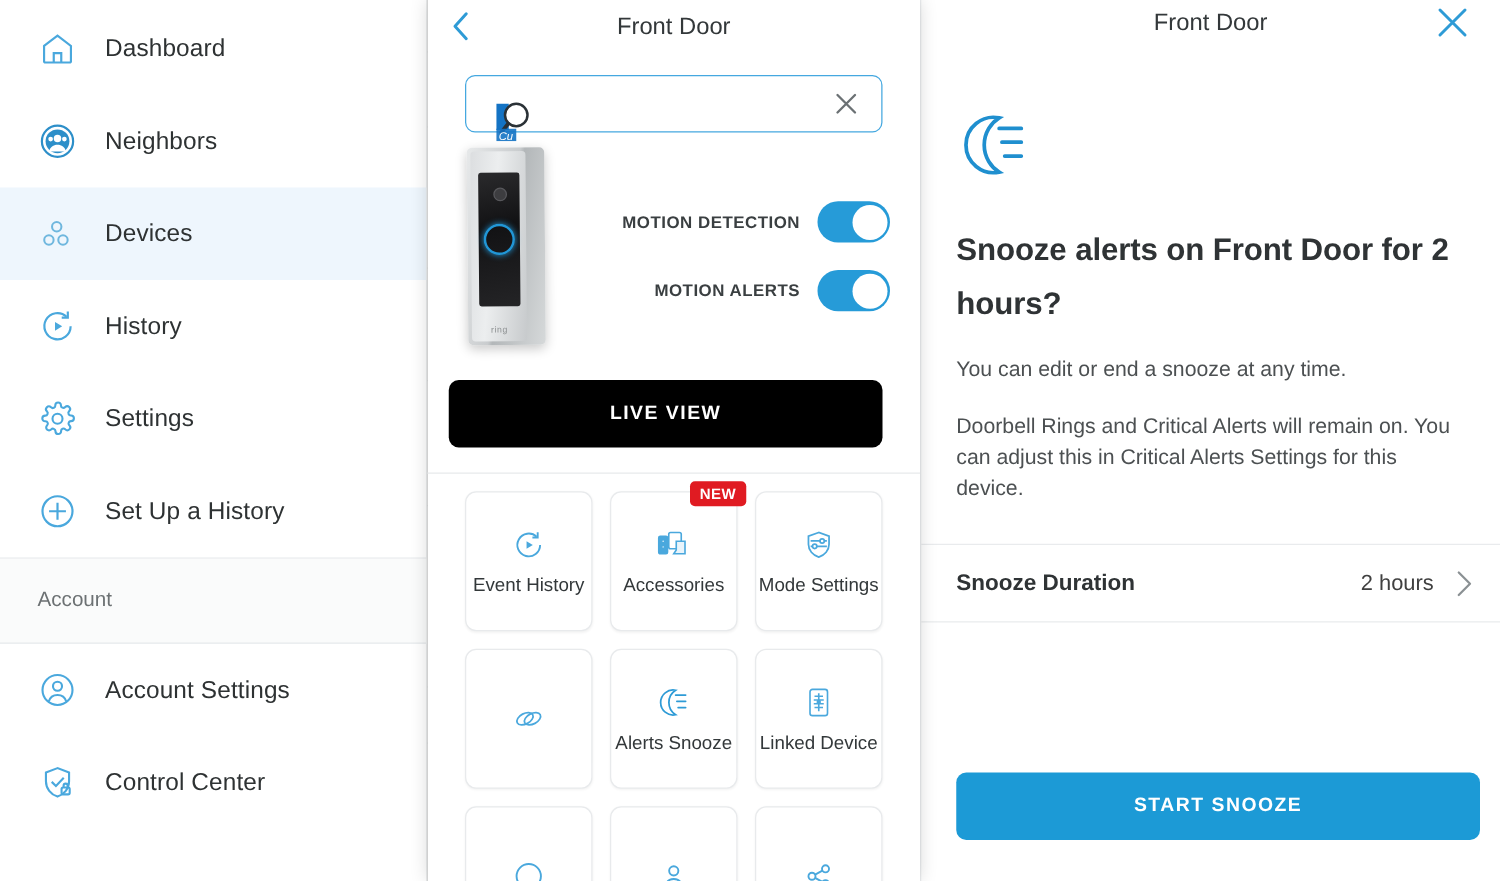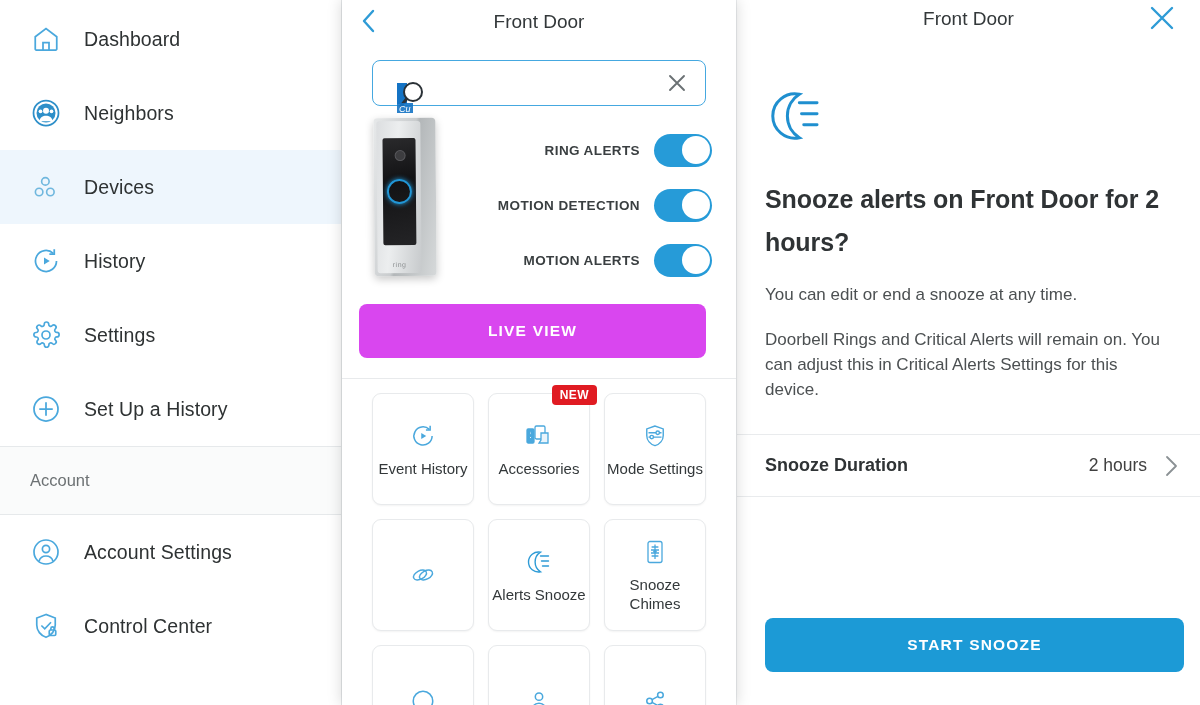--- a/index.html
+++ b/index.html
@@ -369,12 +369,6 @@
 
       <div class="toggles">
         <div class="trow">
-          <div class="tlabel">RING ALERTS</div>
-          <div class="switch">
-              <span class="knob"></span>
-            </div>
-        </div>
-        <div class="trow">
           <div class="tlabel">MOTION DETECTION</div>
           <div class="switch">
               <span class="knob"></span>

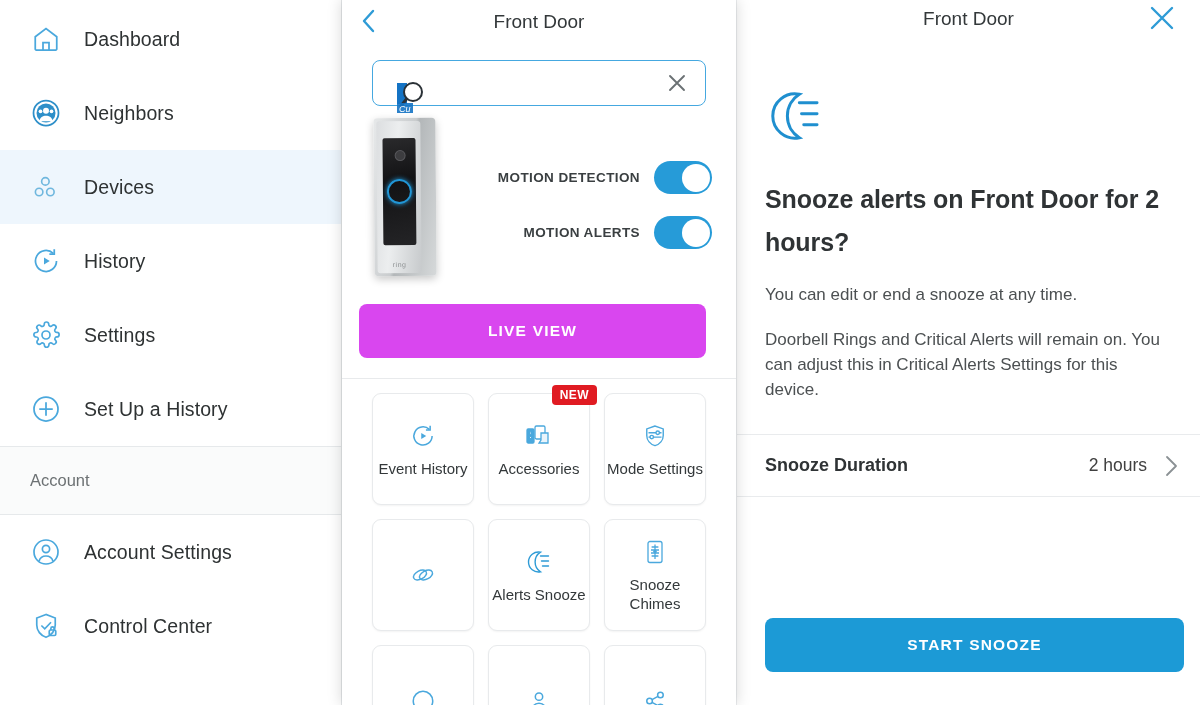--- a/index.html
+++ b/index.html
@@ -140,7 +140,7 @@
     width: 28px; height: 28px; border-radius: 50%; background: #fff; }
 
   .liveview {
-    margin: 6px 30px 20px 17px; height: 54px; background: #d946ef;
+    margin: 6px 30px 20px 17px; height: 54px; background: #000000;
     border-radius: 8px; color: #fff; display: flex; align-items: center;
     justify-content: center; font-size: 15.5px; font-weight: 700;
     letter-spacing: 1.2px; cursor: pointer;

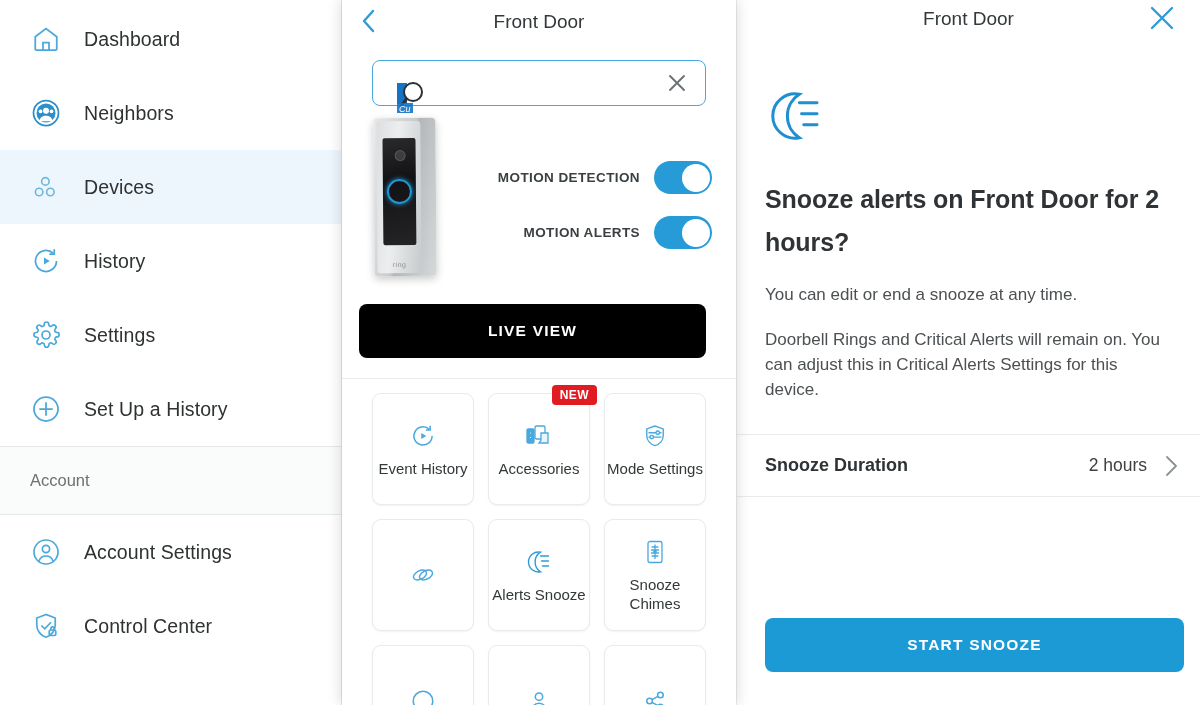--- a/index.html
+++ b/index.html
@@ -453,7 +453,7 @@
               <circle cx="12" cy="12.5" r="1.8" fill="#4aa8dd" stroke="none"></circle>
             </svg>
           </span>
-          <span class="tl-label">Snooze Chimes</span>
+          <span class="tl-label">Linked Device</span>
         </div>
 
         <div class="tile">

